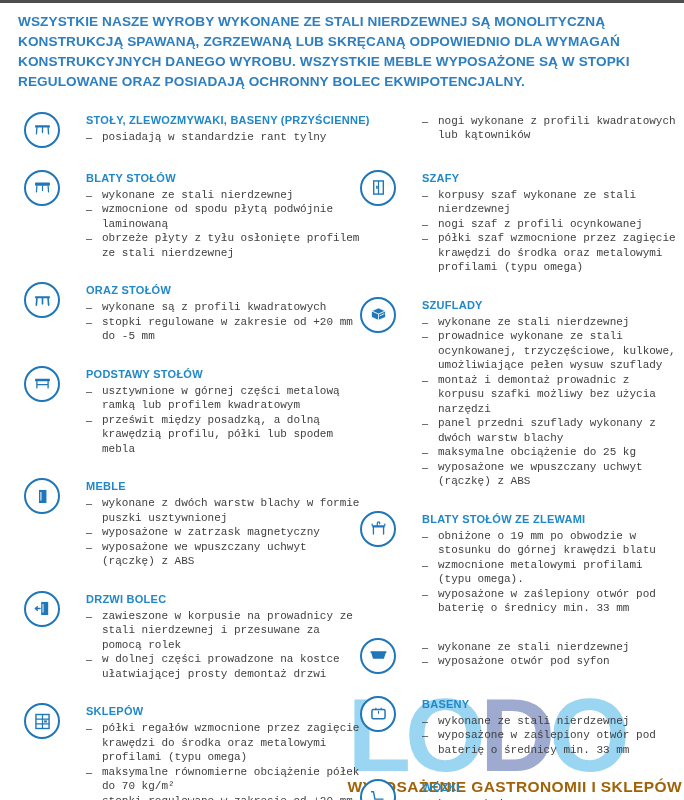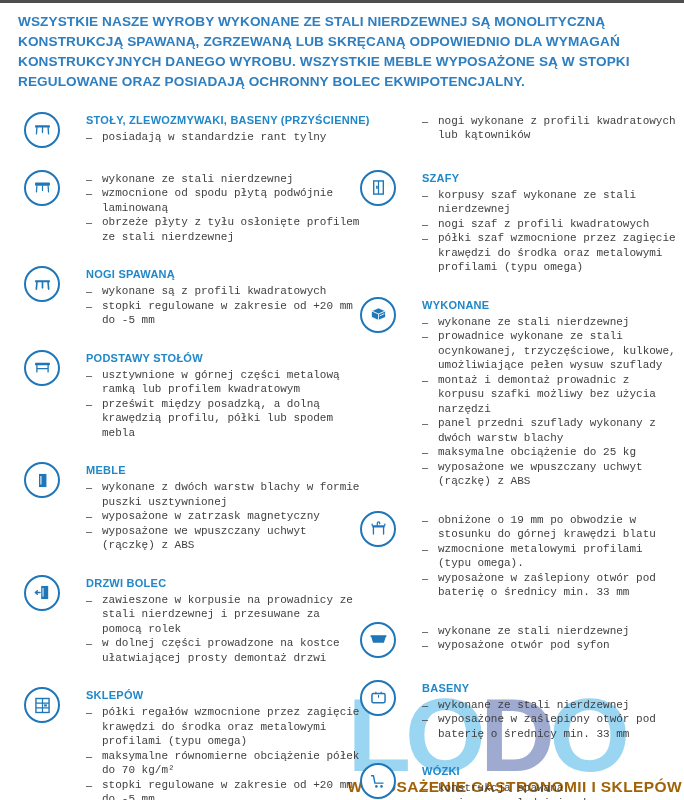--- a/index.html
+++ b/index.html
@@ -79,6 +79,7 @@
             </svg>
           </div>
           <div class="sec-body">
+            <h3 class="sec-title">BLATY STOŁÓW</h3>
             <div class="bullet">
               <span class="dash">–</span>
               <span class="btext">wykonane ze stali nierdzewnej</span>

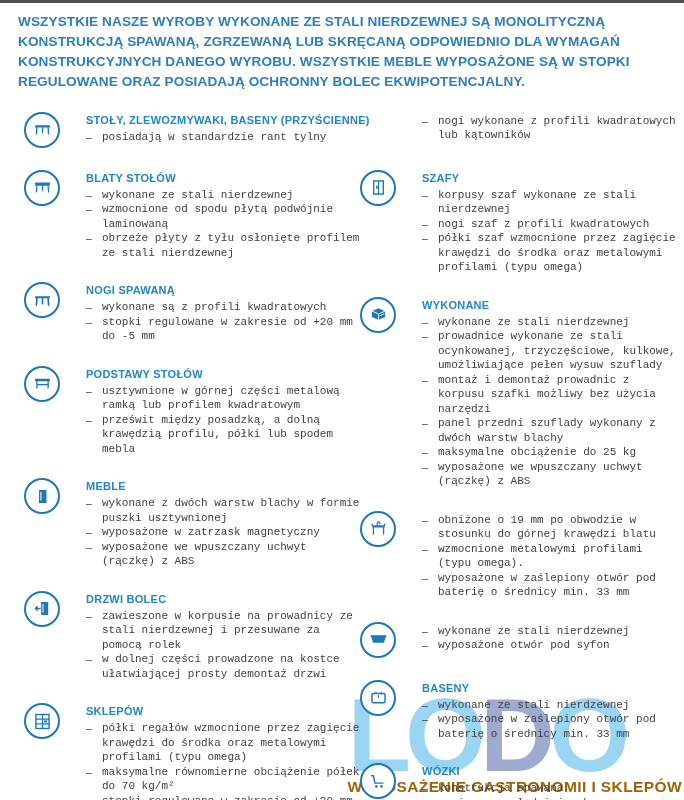--- a/index.html
+++ b/index.html
@@ -226,7 +226,7 @@
             </div>
             <div class="bullet">
               <span class="dash">–</span>
-              <span class="btext">nogi szaf z profili kwadratowych</span>
+              <span class="btext">nogi szaf z profili ocynkowanej</span>
             </div>
             <div class="bullet">
               <span class="dash">–</span>

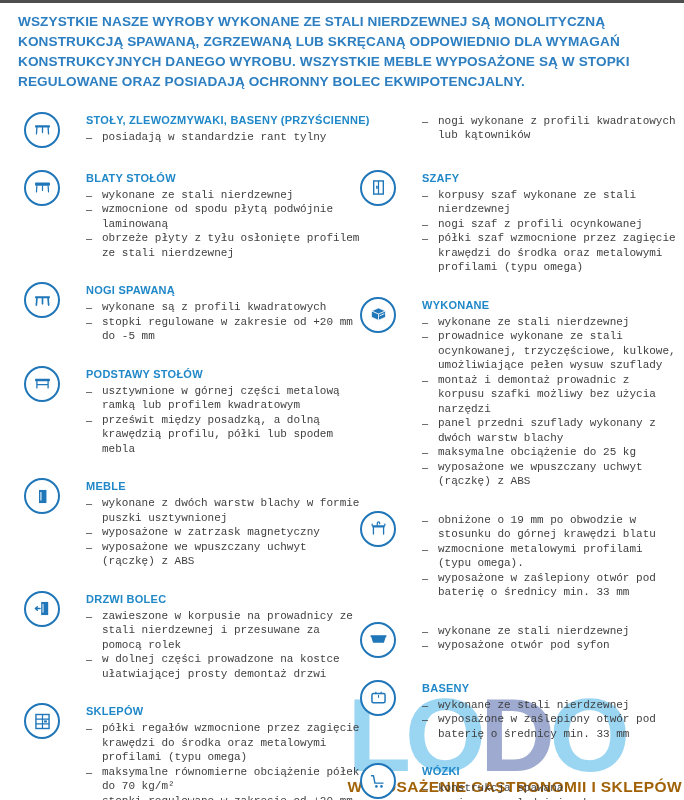--- a/index.html
+++ b/index.html
@@ -102,7 +102,7 @@
             </svg>
           </div>
           <div class="sec-body">
-            <h3 class="sec-title">NOGI SPAWANĄ</h3>
+            <h3 class="sec-title">ORAZ STOŁÓW</h3>
             <div class="bullet">
               <span class="dash">–</span>
               <span class="btext">wykonane są z profili kwadratowych</span>

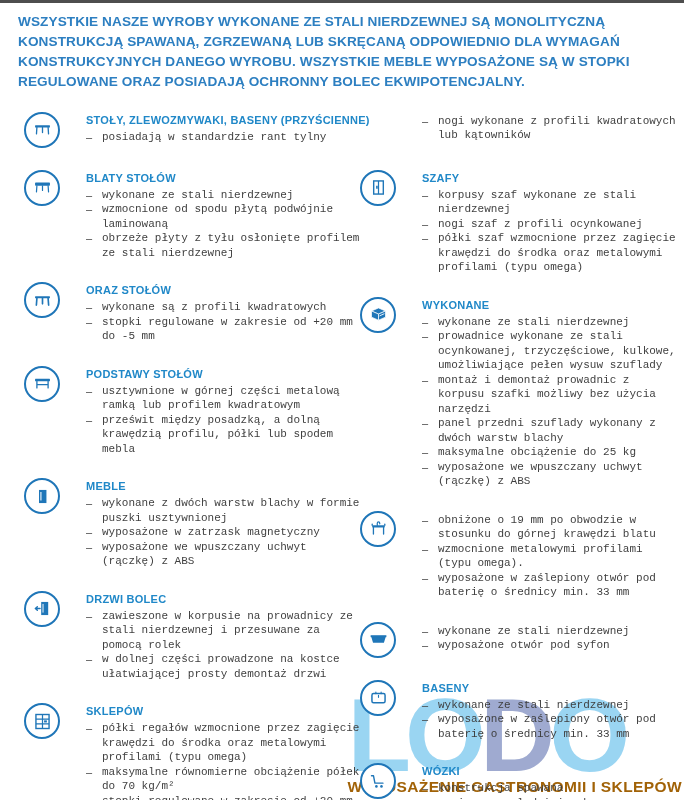--- a/index.html
+++ b/index.html
@@ -244,7 +244,7 @@
             </svg>
           </div>
           <div class="sec-body">
-            <h3 class="sec-title">WYKONANE</h3>
+            <h3 class="sec-title">SZUFLADY</h3>
             <div class="bullet">
               <span class="dash">–</span>
               <span class="btext">wykonane ze stali nierdzewnej</span>

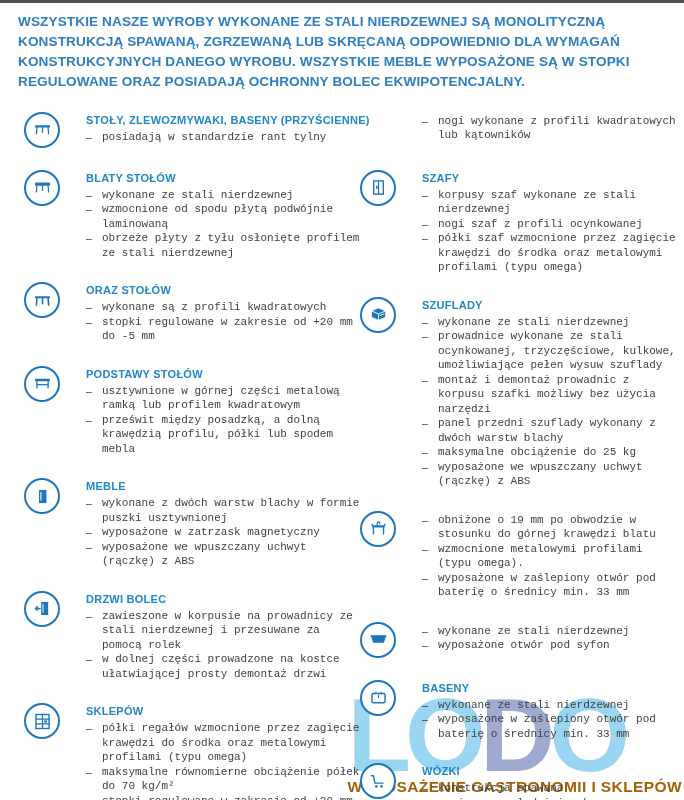--- a/index.html
+++ b/index.html
@@ -280,6 +280,7 @@
             </svg>
           </div>
           <div class="sec-body">
+            <h3 class="sec-title">BLATY STOŁÓW ZE ZLEWAMI</h3>
             <div class="bullet">
               <span class="dash">–</span>
               <span class="btext">obniżone o 19 mm po obwodzie w stosunku do górnej krawędzi blatu</span>

